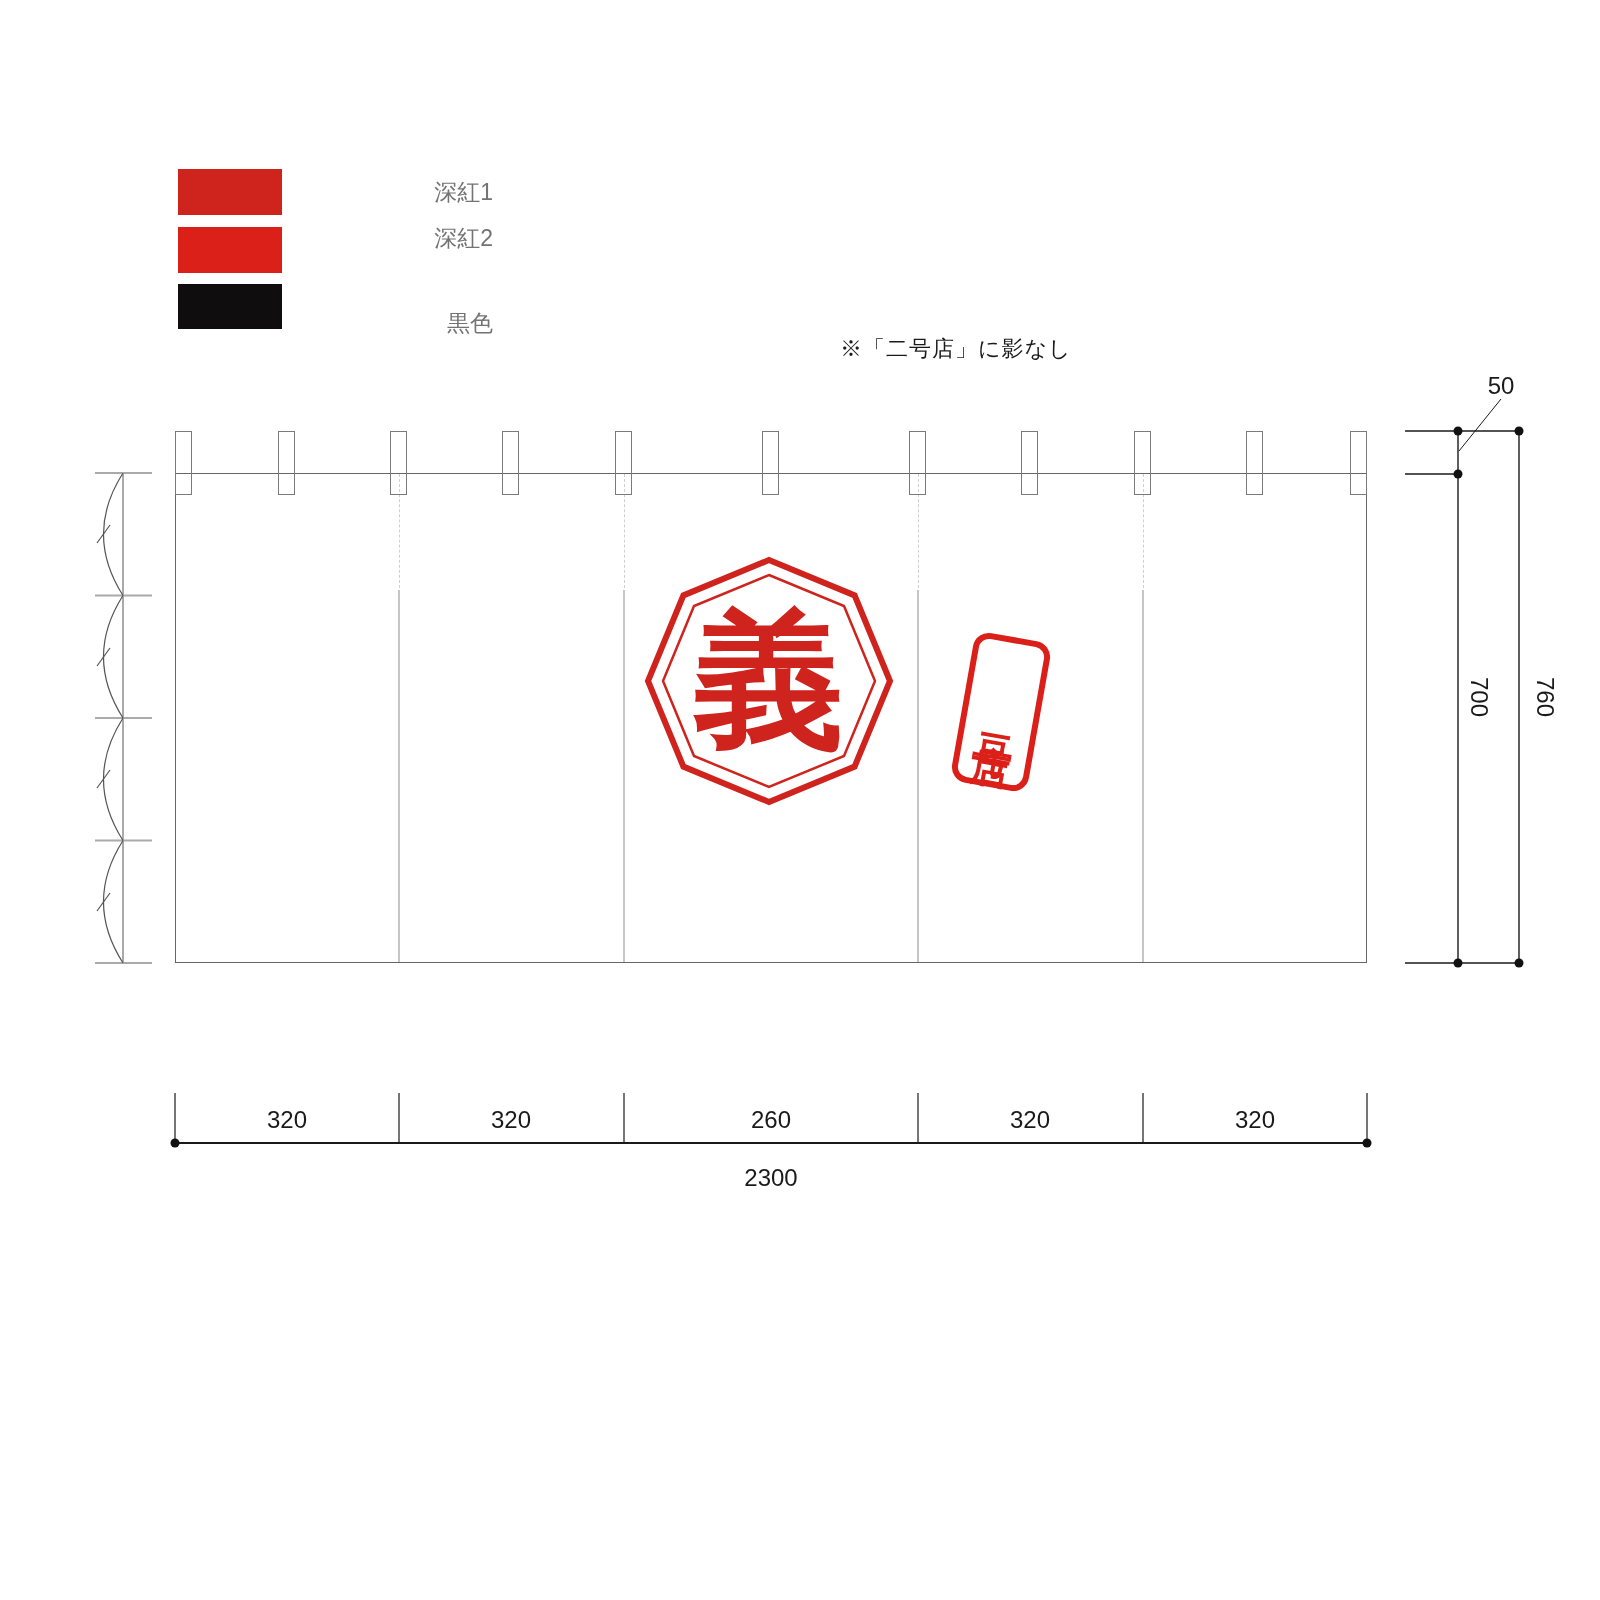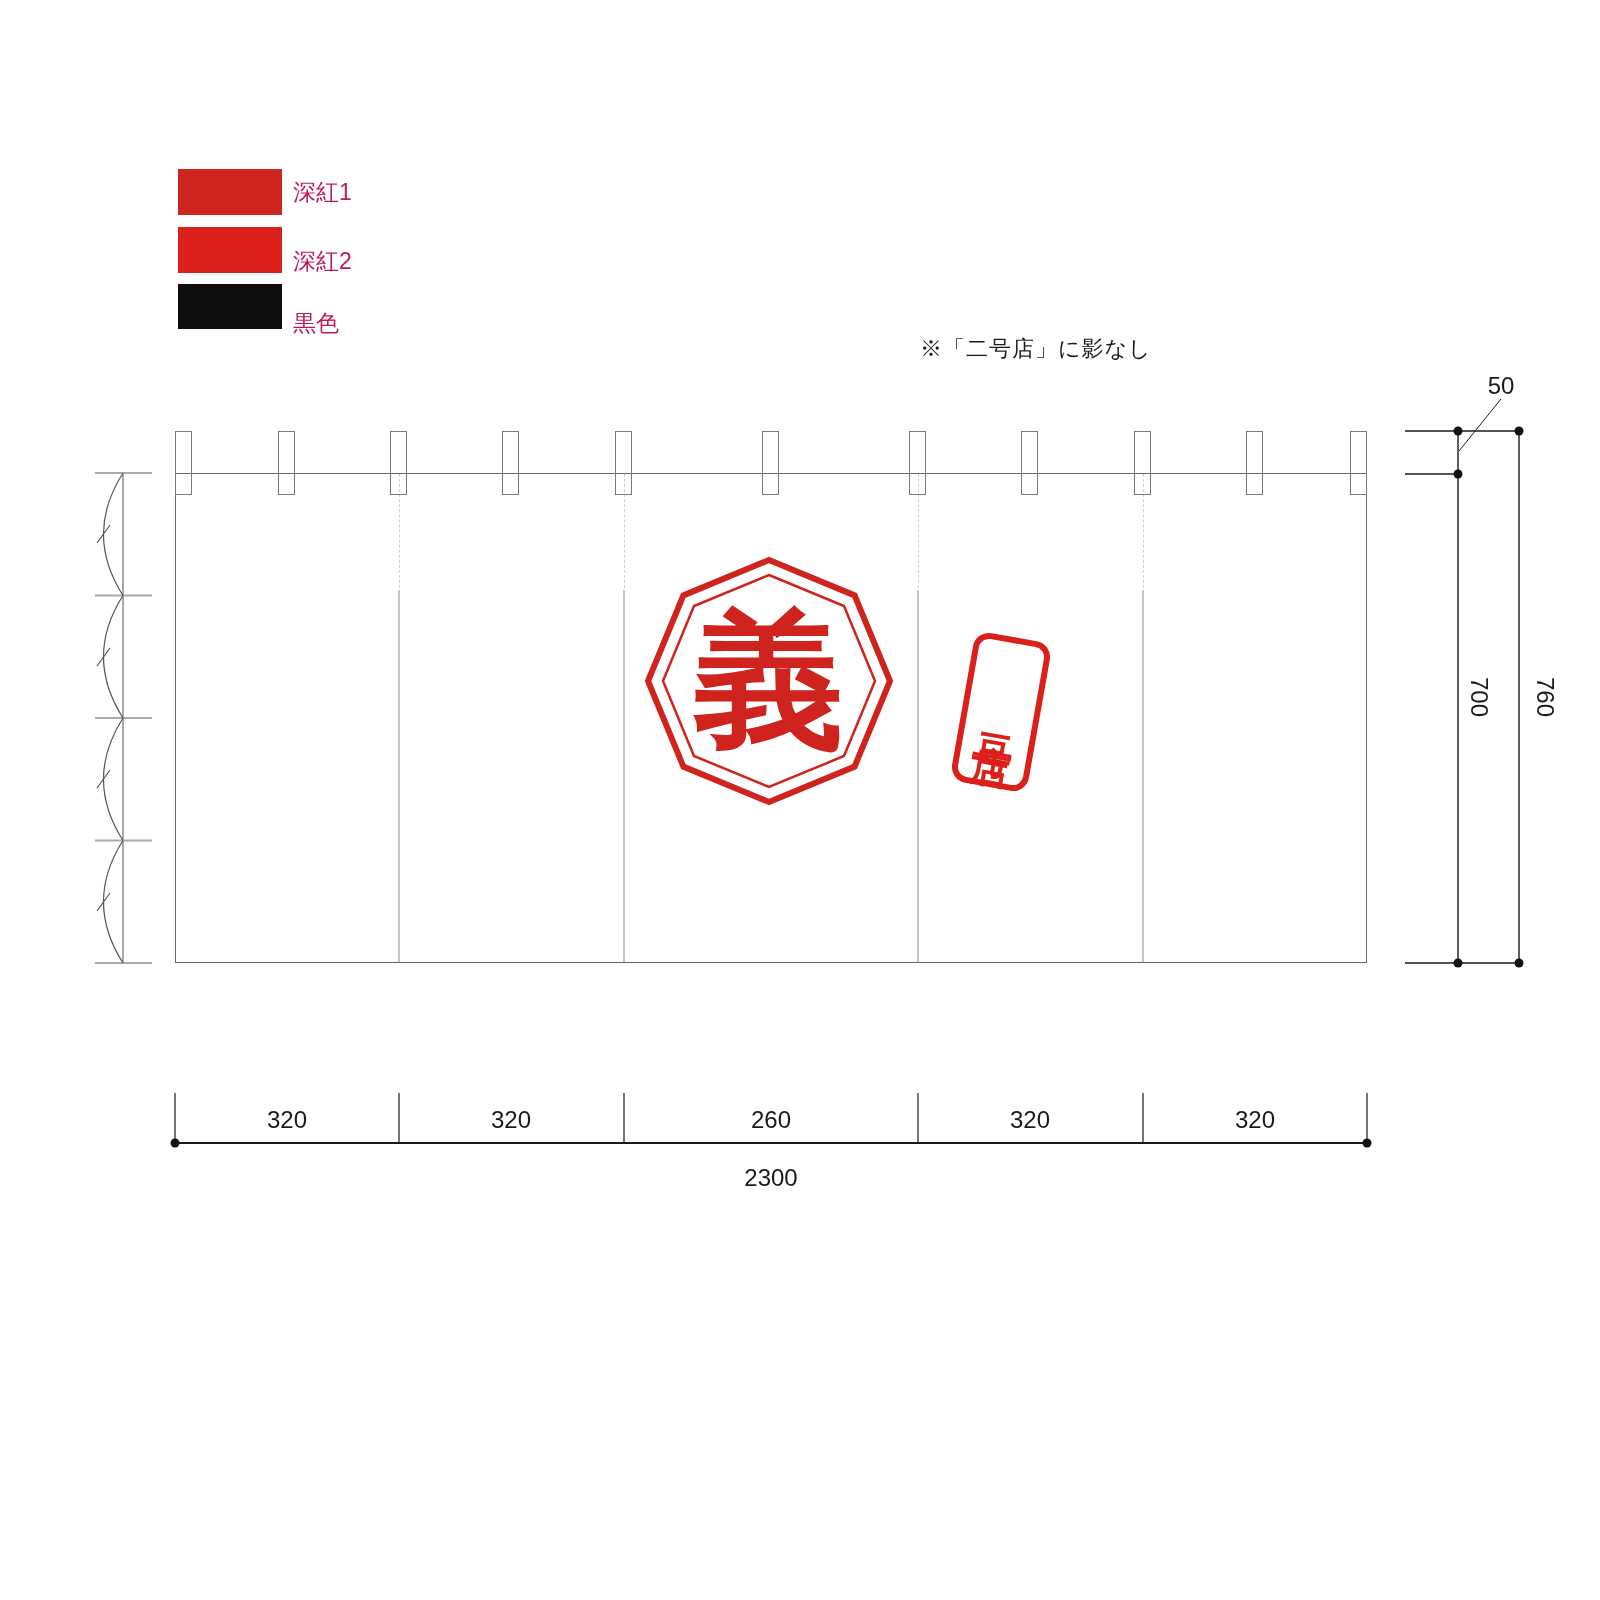--- a/index.html
+++ b/index.html
@@ -9,7 +9,7 @@
   
   .swatch{position:absolute;left:178px;width:104px;height:46px;}
   .legend-label{position:absolute;left:293px;width:200px;height:46px;line-height:46px;
-    font-size:23px;color:#be185d;}
+    font-size:23px;color:#737373;text-align:right;}
 
   
   .note{position:absolute;left:920px;top:334px;font-size:22px;color:#1a1a1a;letter-spacing:1px;}

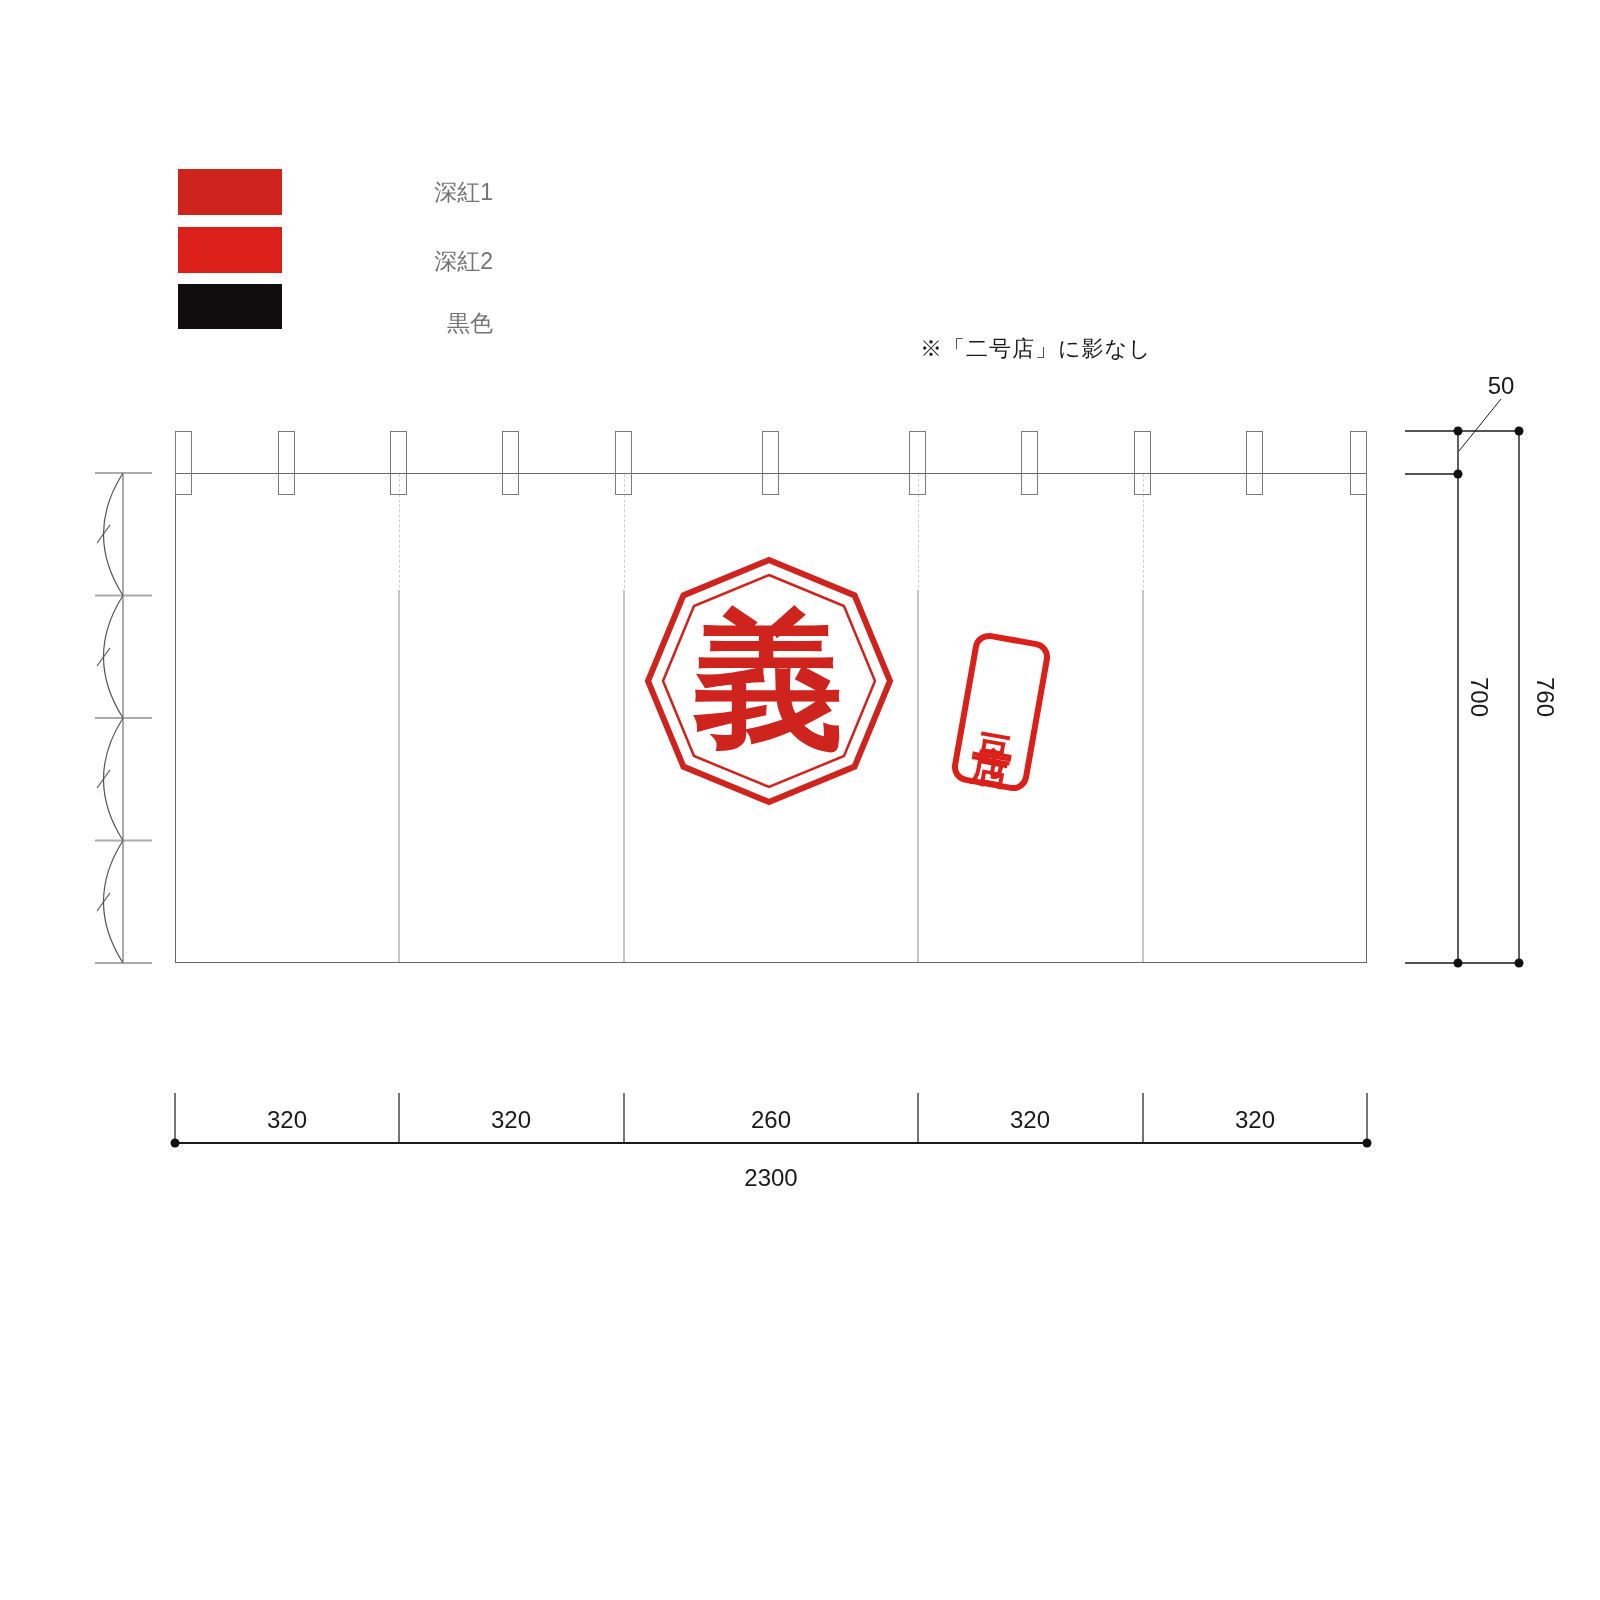--- a/index.html
+++ b/index.html
@@ -49,7 +49,7 @@
   <div class="swatch" style="top: 227px; background-color: rgb(219, 31, 25);"></div>
   <div class="swatch" style="top: 284px; height: 45px; background-color: rgb(15, 13, 13);"></div>
   <div class="legend-label" style="top:169px">深紅1</div>
-  <div class="legend-label" style="top:238px">深紅2</div>
+  <div class="legend-label" style="top:215px">深紅2</div>
   <div class="legend-label" style="top:301px;height:45px;line-height:45px">黒色</div>
 
   <div class="note">※「二号店」に影なし</div>

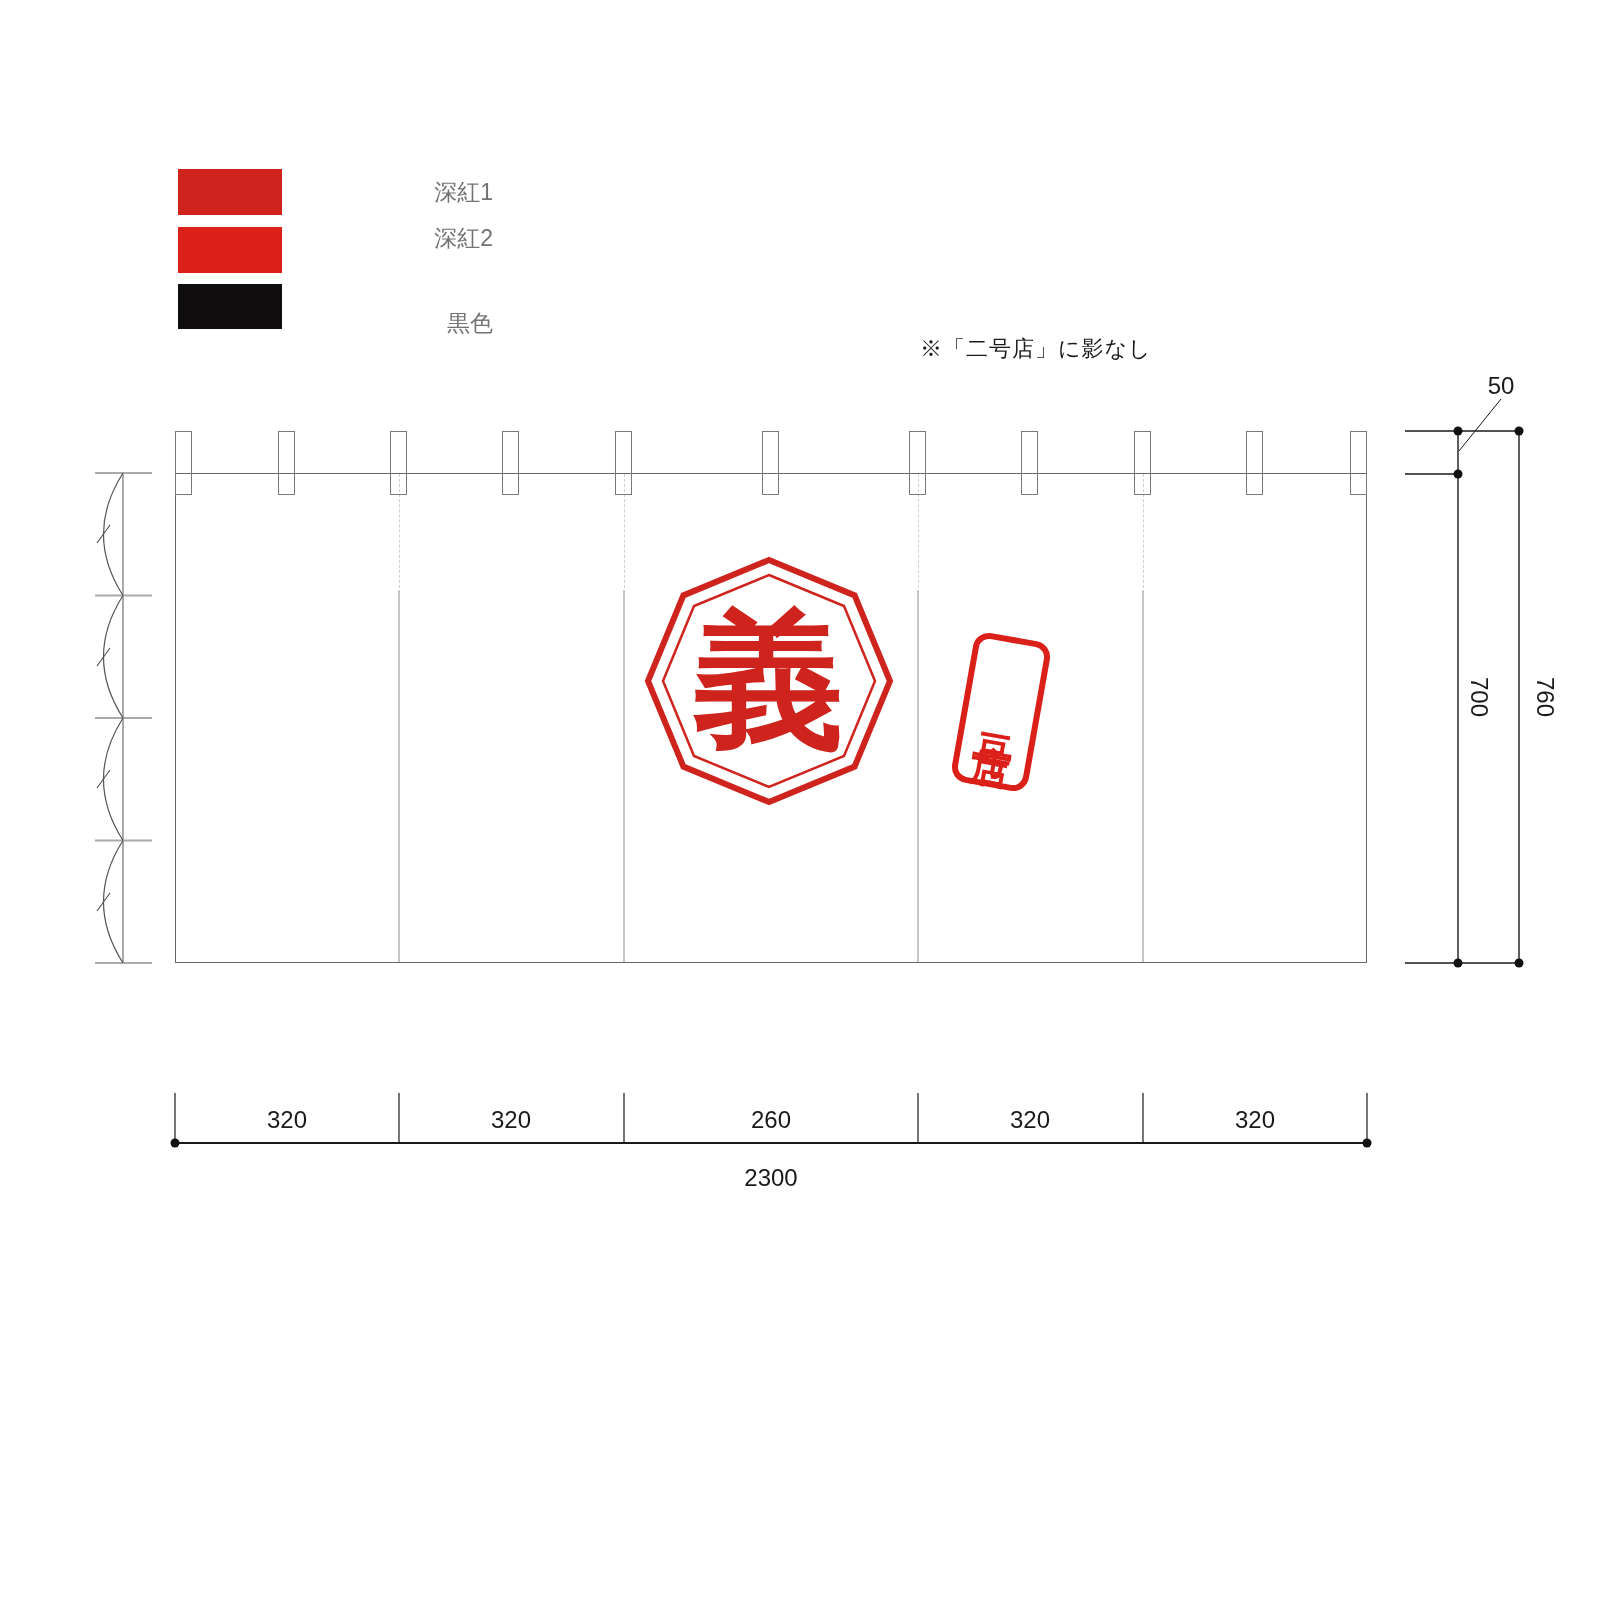--- a/index.html
+++ b/index.html
@@ -12,7 +12,7 @@
     font-size:23px;color:#737373;text-align:right;}
 
   
-  .note{position:absolute;left:920px;top:334px;font-size:22px;color:#1a1a1a;letter-spacing:1px;}
+  .note{position:absolute;left:840px;top:334px;font-size:22px;color:#1a1a1a;letter-spacing:1px;}
 
   
   .curtain{position:absolute;left:175px;top:473px;width:1192px;height:490px;

